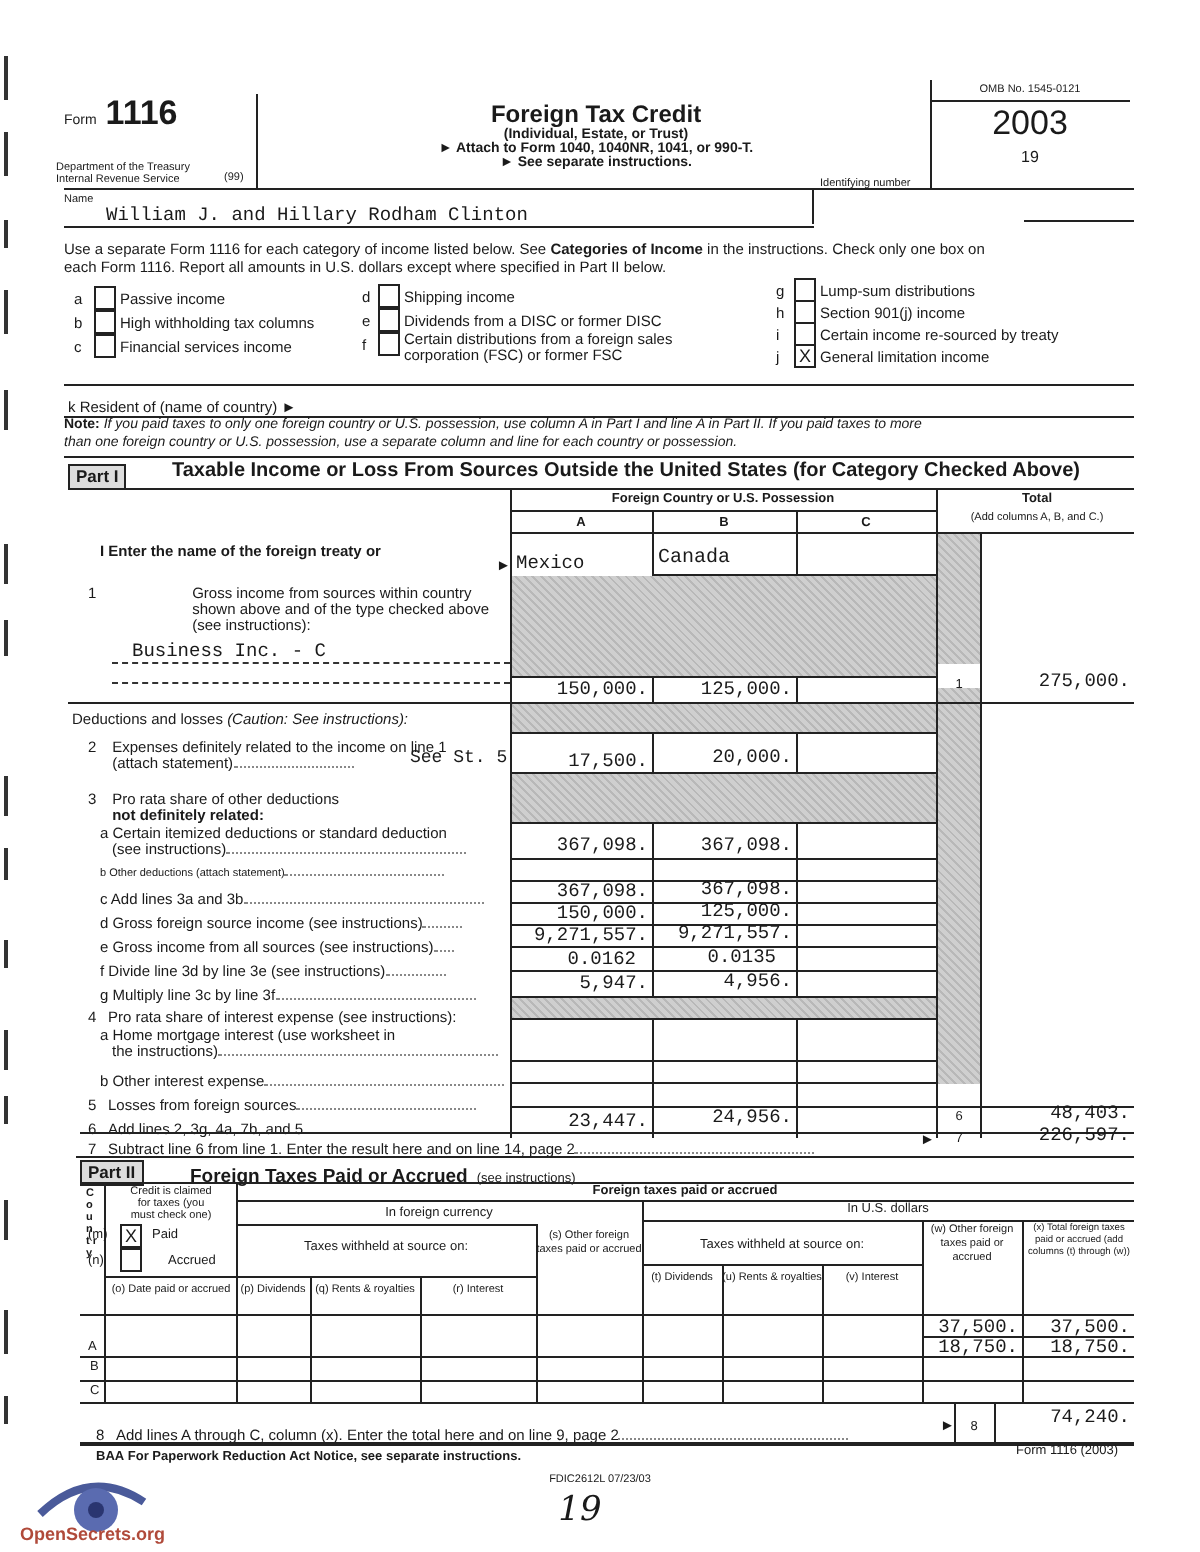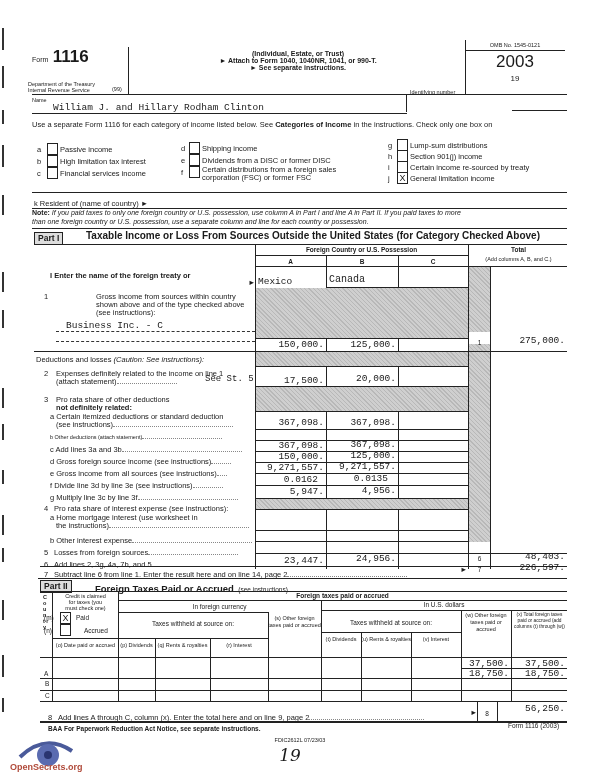--- a/index.html
+++ b/index.html
@@ -54,6 +54,7 @@
 <div class="vline" style="left:128px;top:47px;height:47px;"></div>
 
 <div class="abs ctr" style="left:128px;top:50px;width:340px;">
+  <div style="font-size:12px;font-weight:bold;">Foreign Tax Credit</div>
   <div style="font-size:7px;font-weight:bold;">(Individual, Estate, or Trust)</div>
   <div class="lbl" style="font-weight:bold;font-size:7px;">► <span>Attach to Form 1040, 1040NR, 1041, or 990-T.</span></div>
   <div class="lbl" style="font-weight:bold;font-size:7px;">► <span>See separate instructions.</span></div>

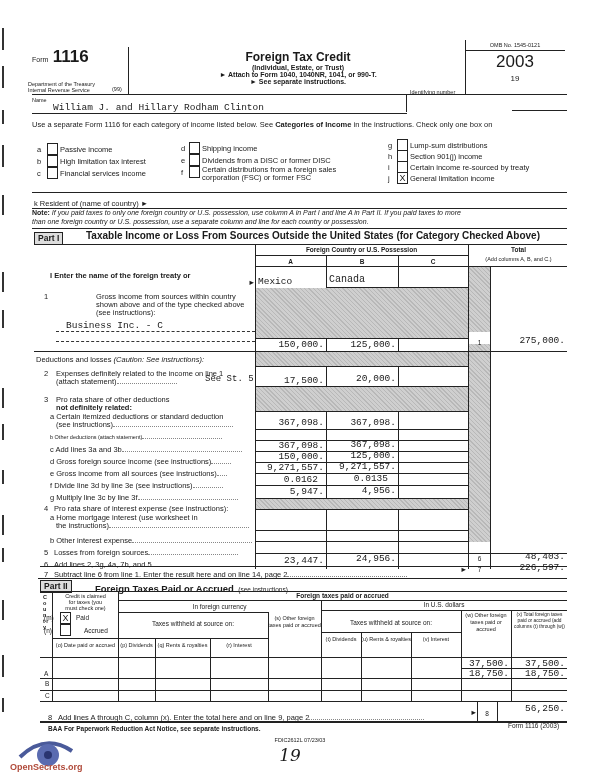--- a/index.html
+++ b/index.html
@@ -77,6 +77,7 @@
 
 <div class="abs lbl" style="left:32px;top:120px;line-height:9px;">
   <div><span>Use a separate Form 1116 for each category of income listed below. See </span><b>Categories of Income</b><span> in the instructions. Check only one box on</span></div>
+  <div>each Form 1116. Report all amounts in U.S. dollars except where specified in Part II below.</div>
 </div>
 
 <div class="abs lbl" style="left:37px;top:145px;">

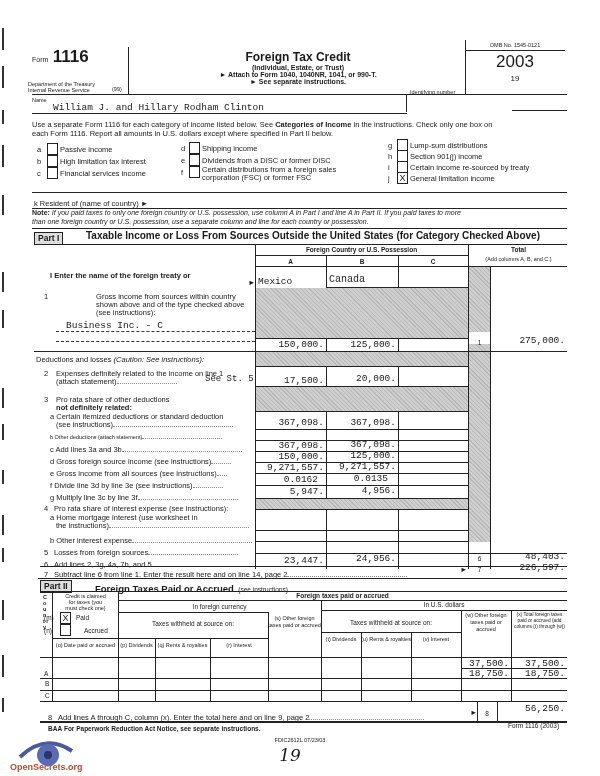--- a/index.html
+++ b/index.html
@@ -88,7 +88,7 @@
 
 <div class="abs lbl" style="left:37px;top:157px;"><span>b</span></div>
 <div class="cb" style="left:47px;top:155px;"></div>
-<div class="abs lbl" style="left:60px;top:157px;">High limitation tax interest</div>
+<div class="abs lbl" style="left:60px;top:157px;">High withholding tax columns</div>
 
 <div class="abs lbl" style="left:37px;top:169px;"><span>c</span></div>
 <div class="cb" style="left:47px;top:167px;"></div>

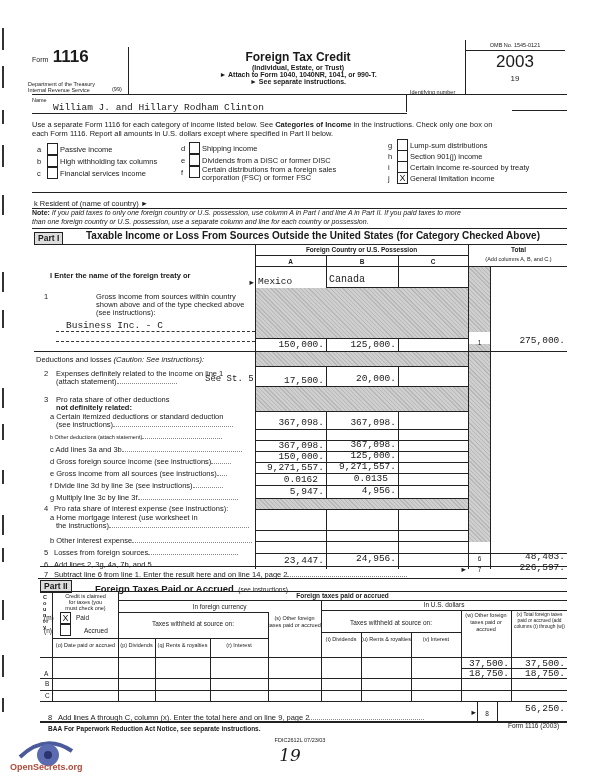--- a/index.html
+++ b/index.html
@@ -411,7 +411,7 @@
 <div class="vline" style="left:477px;top:701px;height:20px;"></div>
 <div class="abs sm ctr" style="left:477px;top:710px;width:20px;">8</div>
 <div class="vline" style="left:497px;top:701px;height:20px;"></div>
-<div class="val" style="left:497px;top:703px;width:68px;">56,250.</div>
+<div class="val" style="left:497px;top:703px;width:68px;">74,240.</div>
 <div class="hline" style="left:40px;top:721px;width:527px;border-top-width:2px;"></div>
 
 <div class="abs sm" style="left:48px;top:725px;">

